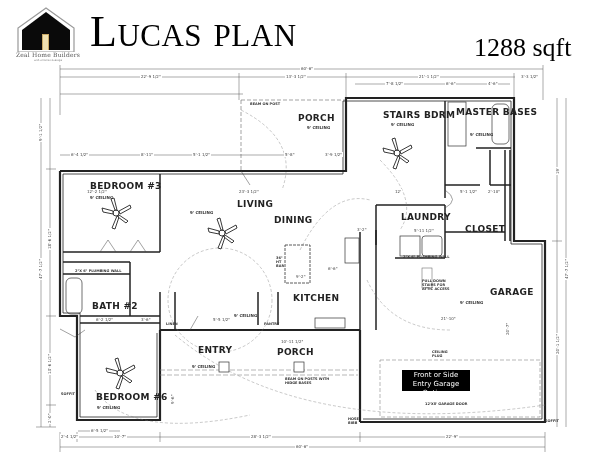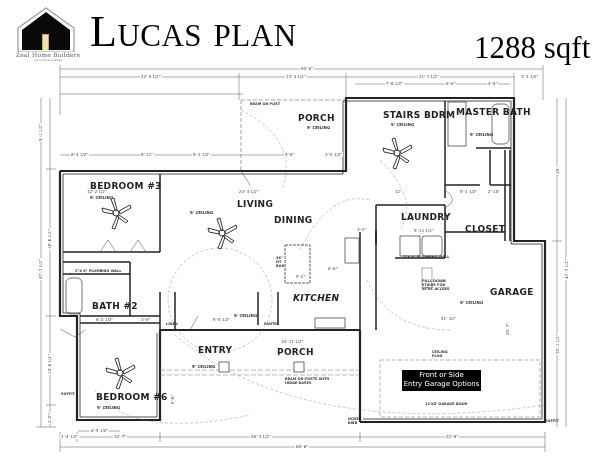--- a/index.html
+++ b/index.html
@@ -9,7 +9,7 @@
   .logo-text { position:absolute; left:0; top:45px; width:80px; text-align:center; font-family:"DejaVu Serif", serif; font-size:6px; letter-spacing:0.2px; color:#555; white-space:nowrap; }
   .logo-sub { position:absolute; left:14px; top:53px; width:52px; text-align:center; font-size:2.5px; color:#777; white-space:nowrap; }
   .title { left:90px; top:6px; font-family:"Liberation Serif", serif; font-size:44px; letter-spacing:0.5px; color:#000; line-height:52px; font-variant:small-caps; }
-  .sqft { left:474px; top:34px; font-family:"Liberation Serif", serif; font-size:31px; color:#000; line-height:28px; }
+  .sqft { left:474px; top:34px; font-family:"Liberation Serif", serif; font-size:26px; color:#000; line-height:28px; }
   svg.plan { position:absolute; left:0; top:0; }
   .room { position:absolute; font-family:"DejaVu Sans", sans-serif; font-size:9px; font-weight:bold; letter-spacing:0.3px; color:#222; white-space:nowrap; }
   .ceil { position:absolute; font-size:4px; color:#333; white-space:nowrap; font-weight:bold; }

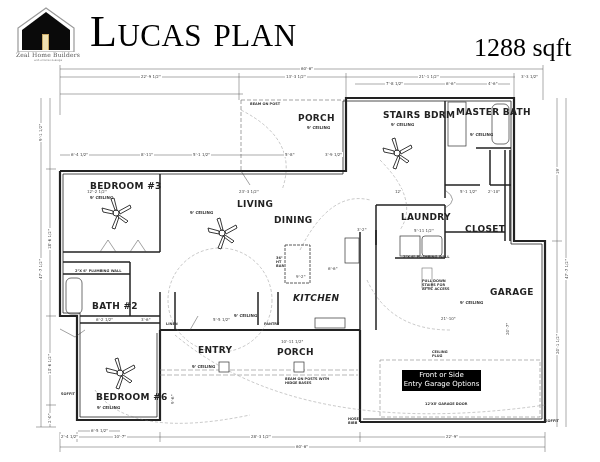--- a/index.html
+++ b/index.html
@@ -213,7 +213,7 @@
 <div class="room" style="left:383px; top:110px;">STAIRS BDRM</div>
 <div class="ceil" style="left:391px; top:122px;">9' CEILING</div>
 
-<div class="room" style="left:456px; top:107px;">MASTER BATH</div>
+<div class="room" style="left:456px; top:107px;">MASTER BASES</div>
 <div class="ceil" style="left:470px; top:132px;">9' CEILING</div>
 
 <div class="room" style="left:90px; top:181px;">BEDROOM #3</div>

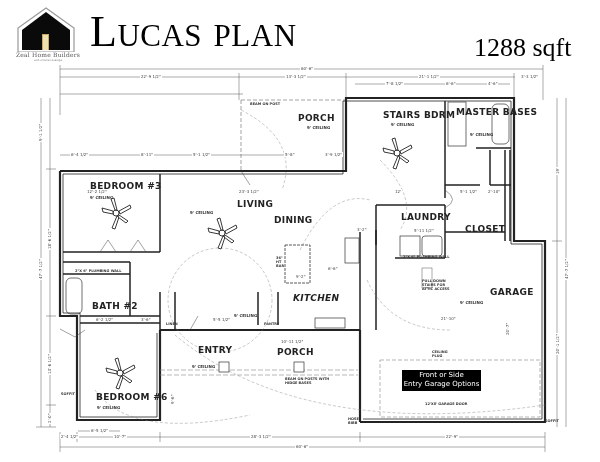--- a/index.html
+++ b/index.html
@@ -227,7 +227,7 @@
 <div class="room" style="left:401px; top:212px;">LAUNDRY</div>
 <div class="room" style="left:465px; top:224px;">CLOSET</div>
 
-<div class="room" style="left:293px; top:293px;font-style:italic;">KITCHEN</div>
+<div class="room" style="left:293px; top:293px;">KITCHEN</div>
 <div class="note" style="left:276px; top:256px; width:10px; white-space:normal;">36" HT BAR</div>
 
 <div class="room" style="left:458px; top:287px;margin-left:32px;">GARAGE</div>

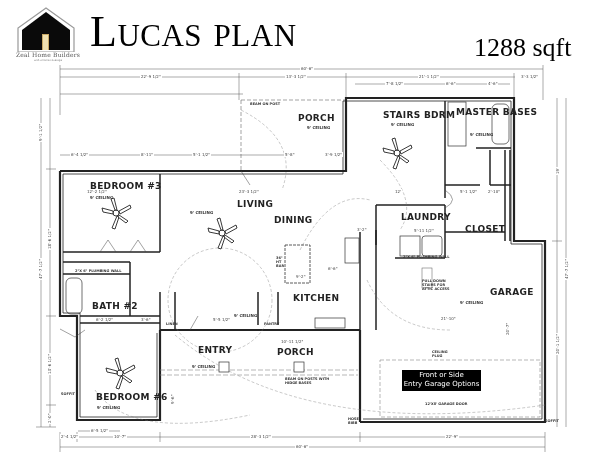--- a/index.html
+++ b/index.html
@@ -16,7 +16,7 @@
   .note { position:absolute; font-size:3.5px; color:#333; white-space:nowrap; font-weight:bold; line-height:4px; }
   .dim { position:absolute; font-size:4px; color:#444; white-space:nowrap; background:#fff; padding:0 1px; line-height:5px; }
   .dimv { position:absolute; font-size:4px; color:#444; white-space:nowrap; background:#fff; transform:rotate(-90deg); transform-origin:left top; line-height:5px; padding:0 1px; }
-  .garage-opt { left:402px; top:370px; width:79px; height:20px; background:#000; color:#fff; font-family:"DejaVu Sans", sans-serif; font-size:7px; text-align:center; line-height:9px; padding-top:1px; }
+  .garage-opt { left:402px; top:370px; width:68px; height:20px; background:#000; color:#fff; font-family:"DejaVu Sans", sans-serif; font-size:7px; text-align:center; line-height:9px; padding-top:1px; }
 </style>
 </head>
 <body>

